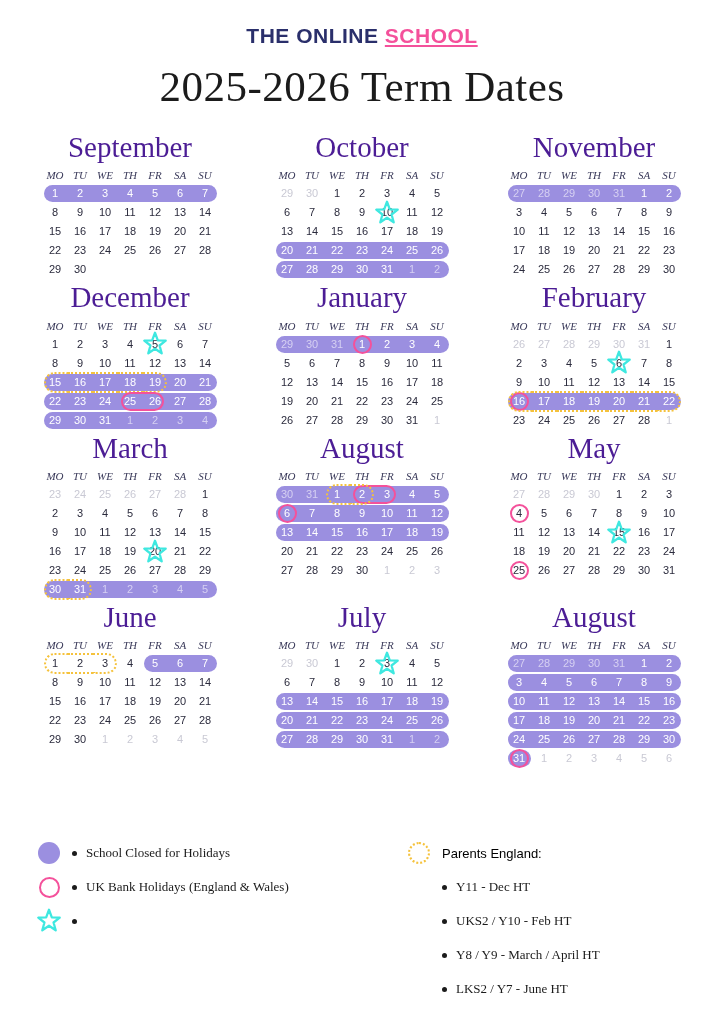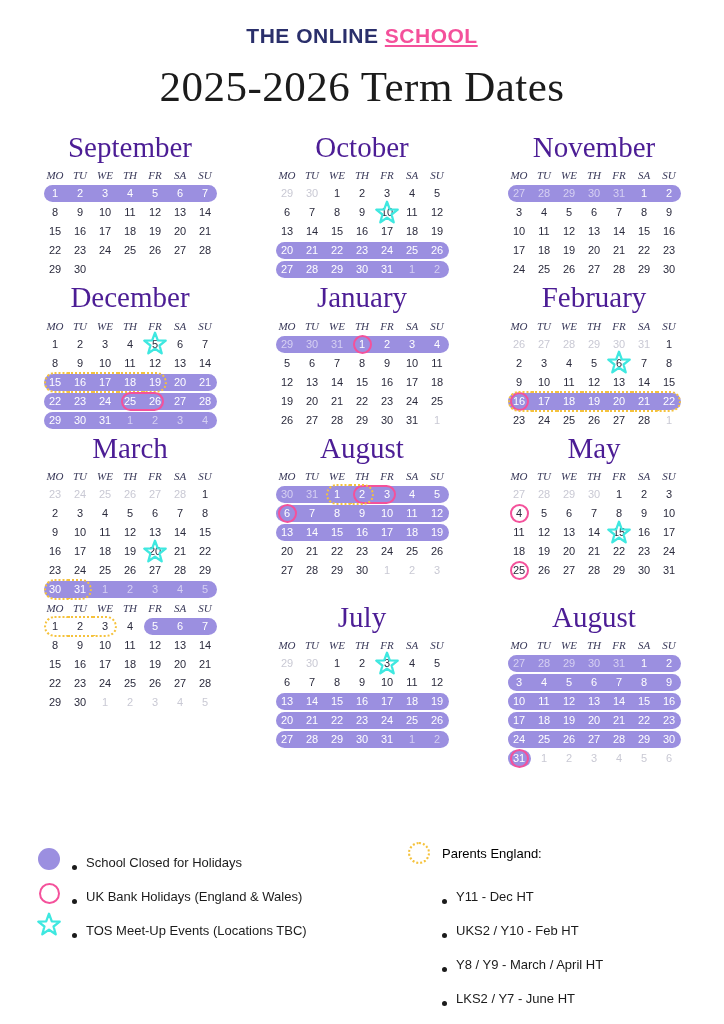--- a/index.html
+++ b/index.html
@@ -793,6 +793,7 @@
         </table>
       </div>
       <div class="month">
+        <div class="month-name">June</div>
         <table class="cal">
           <thead>
             <tr>

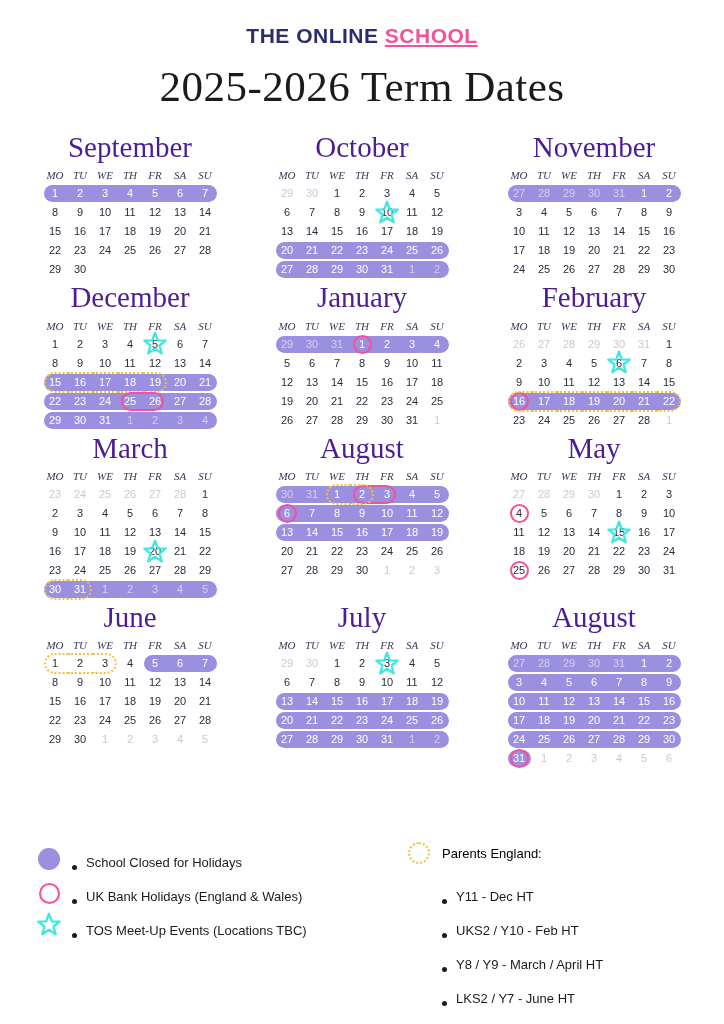--- a/index.html
+++ b/index.html
@@ -149,10 +149,11 @@
   .legend-right { flex: 1; }
   .legend-row {
     display: flex;
-    align-items: flex-end;
+    align-items: center;
     height: 34px;
     font-size: 13px;
     color: #1b1b1b;
+    font-family: Liberation Serif, serif;
   }
   .legend-sym {
     width: 46px;

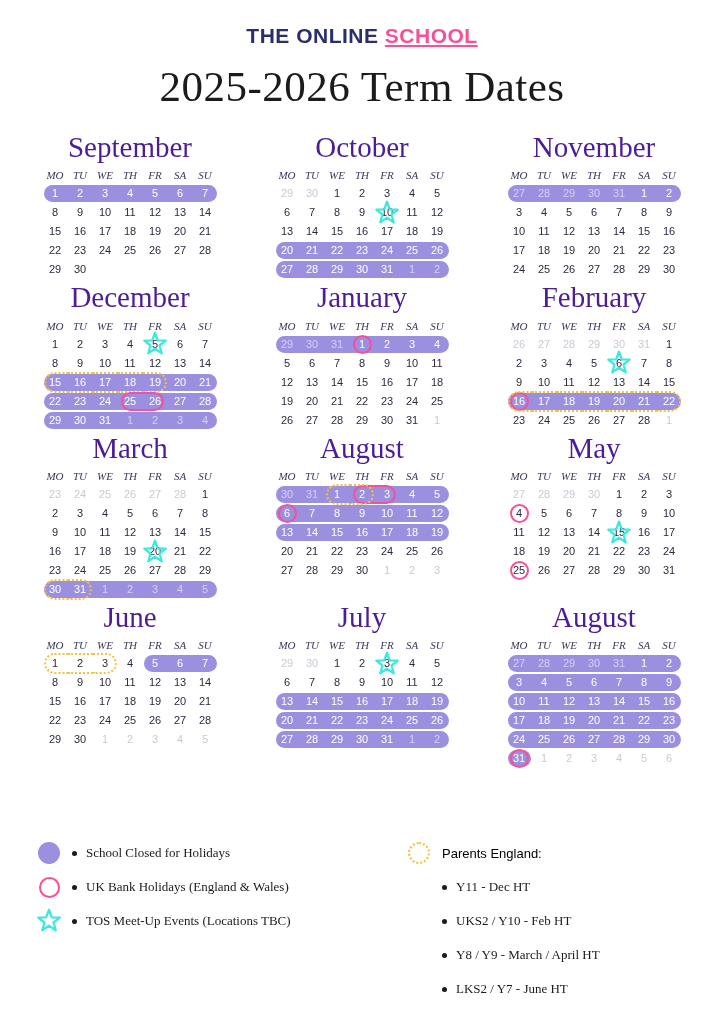--- a/index.html
+++ b/index.html
@@ -1018,7 +1018,6 @@
             </svg>
           </span>
           <span class="bullet"></span>
-          <span class="legend-label">TOS Meet-Up Events (Locations TBC)</span>
         </div>
       </div>
     <div class="legend-right">

